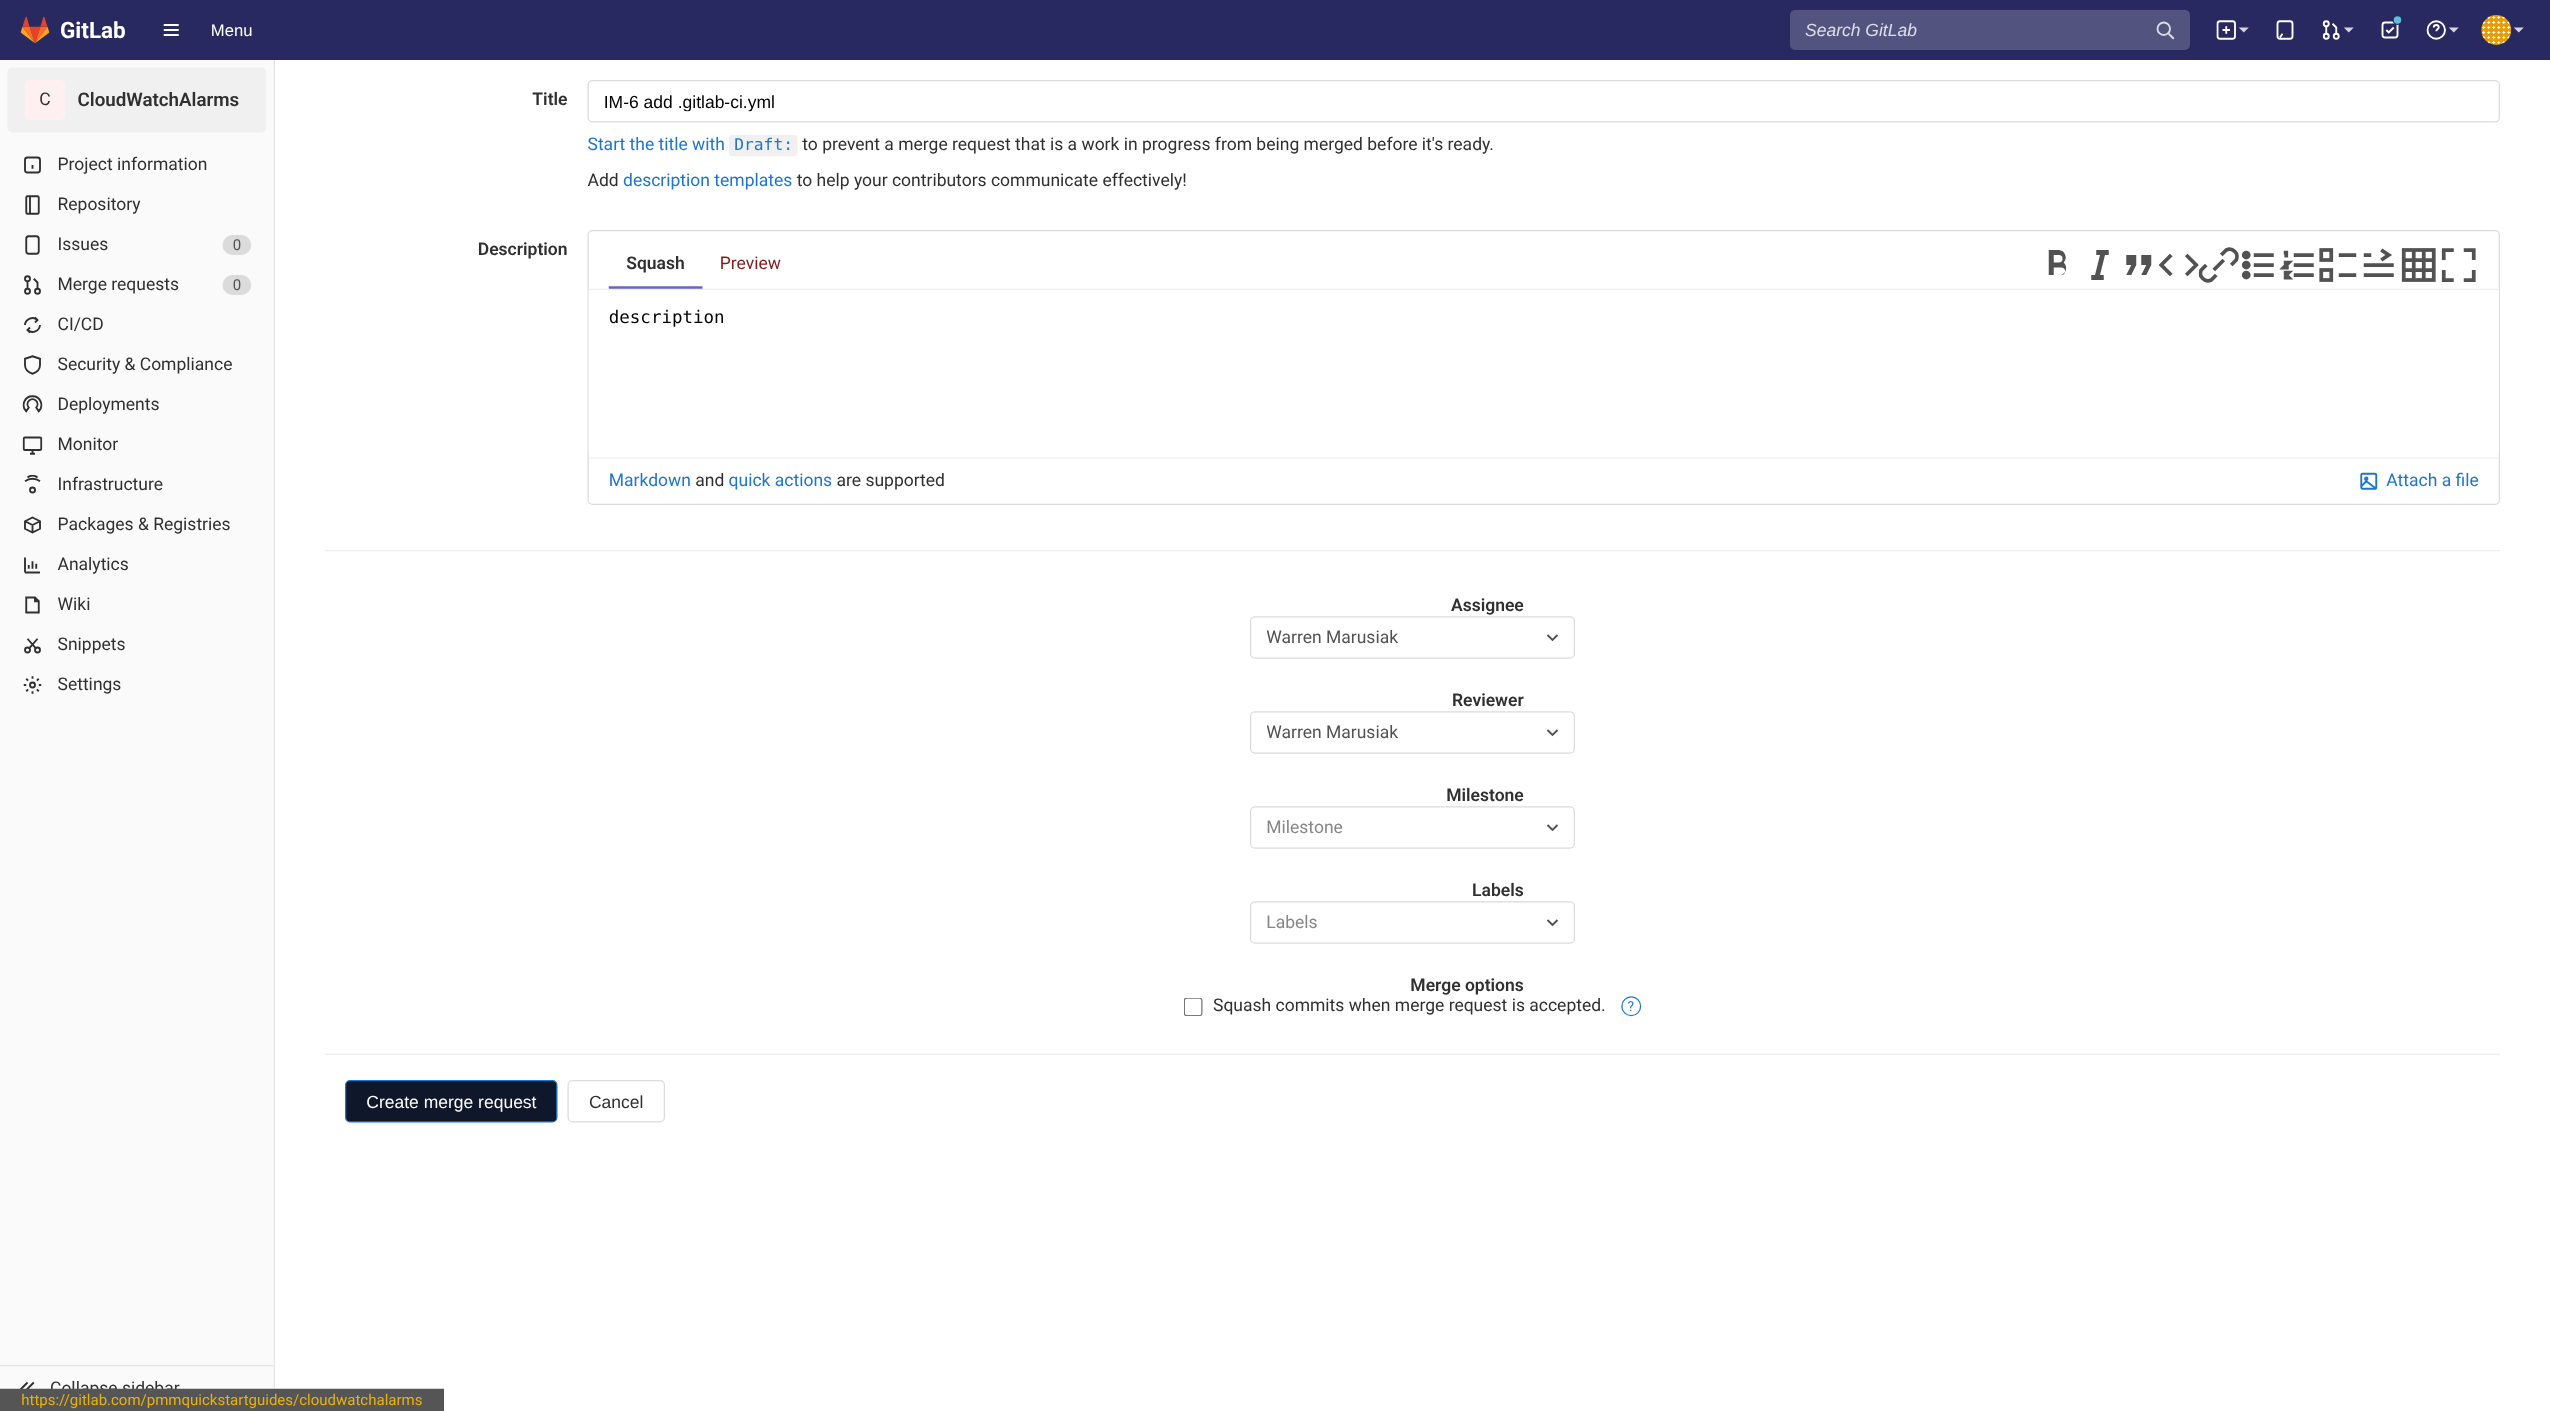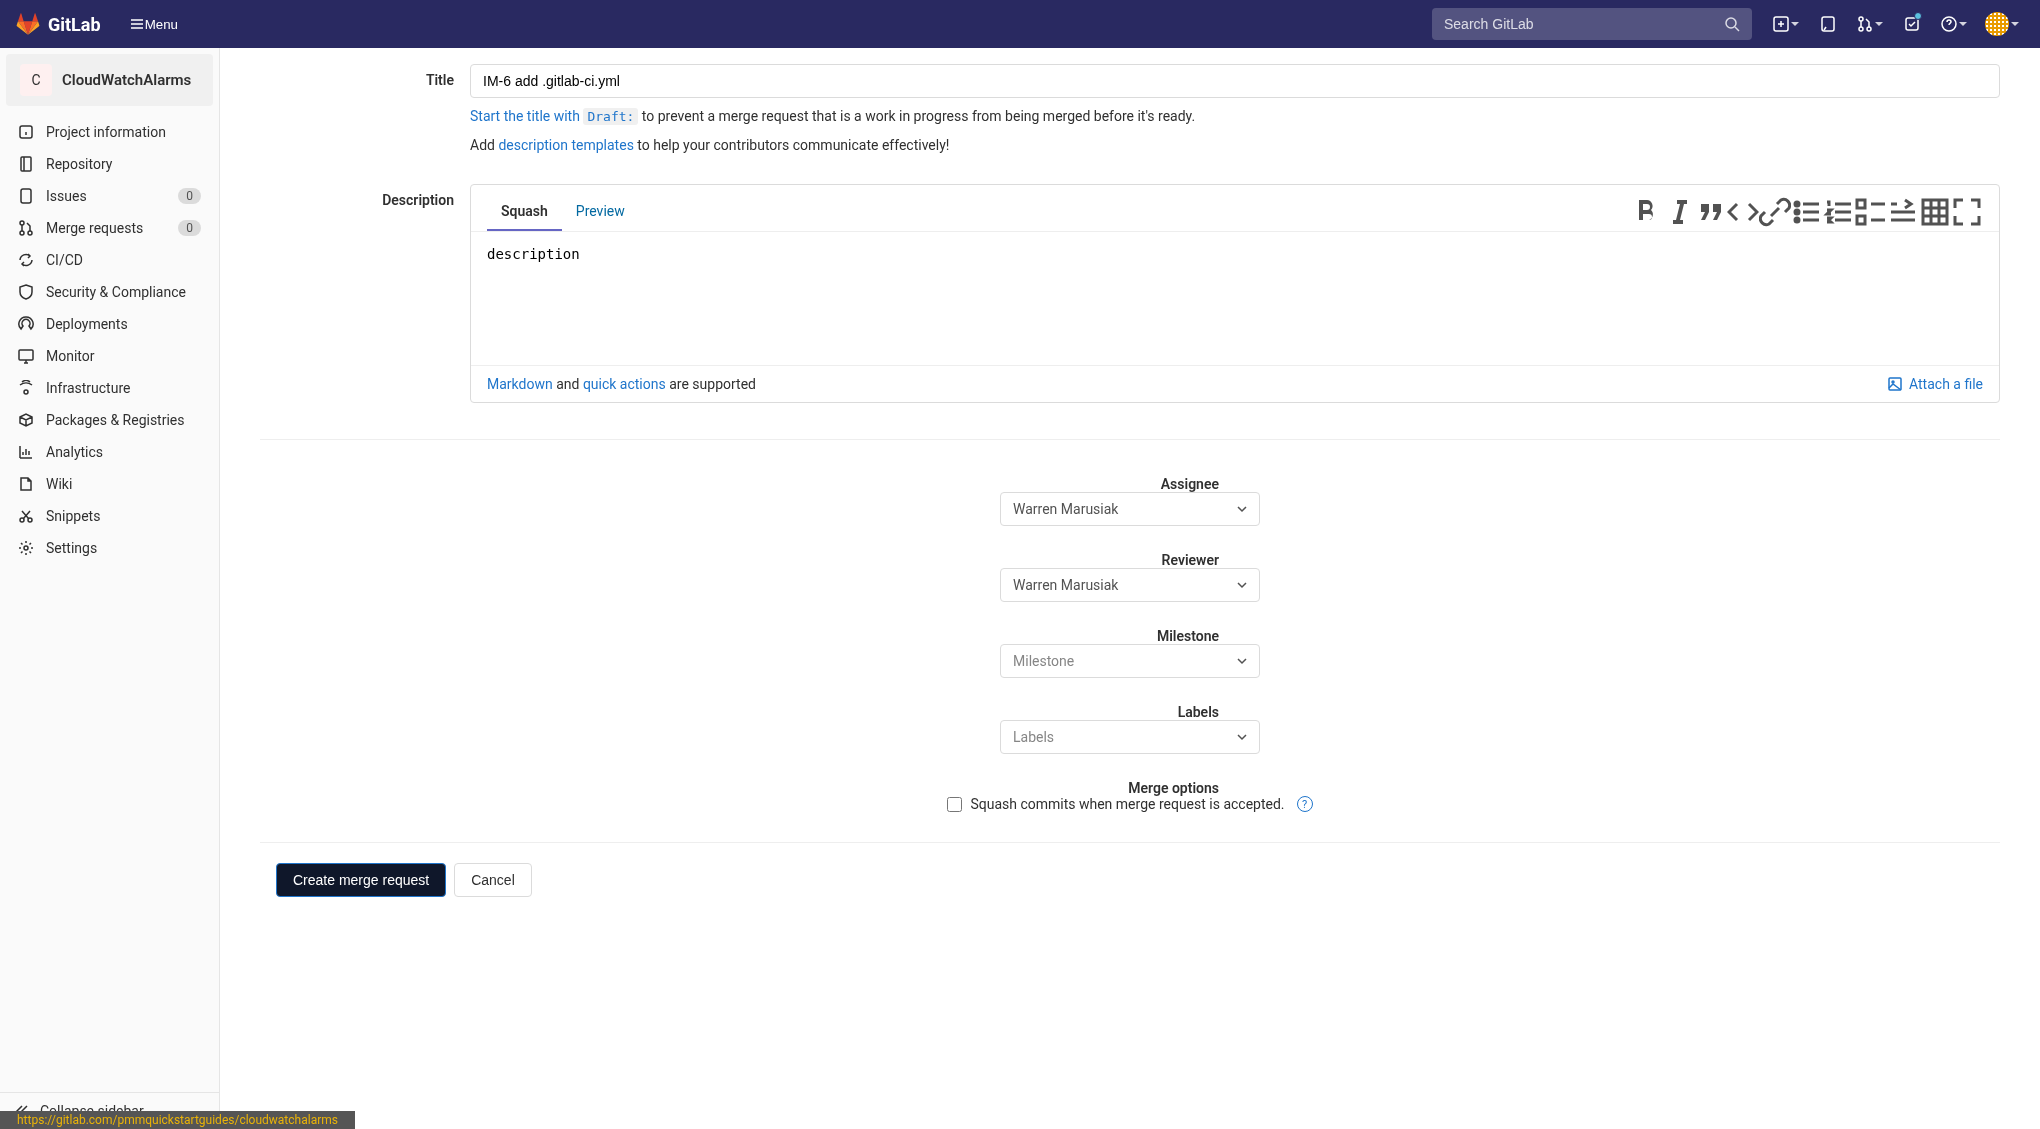--- a/index.html
+++ b/index.html
@@ -10,7 +10,7 @@
     .header-logo { display: flex; align-items: center; margin-right: 20px; }
     .header-logo svg { width: 24px; height: 24px; margin-right: 8px; }
     .header-logo-text { color: #fff; font-weight: 700; font-size: 18px; }
-    .menu-btn { display: flex; align-items: center; gap: 0; color: #fff; background: none; border: none; cursor: pointer; padding: 8px; }
+    .menu-btn { display: flex; align-items: center; gap: 24px; color: #fff; background: none; border: none; cursor: pointer; padding: 8px; }
     .search-box { margin-left: auto; display: flex; align-items: center; background: rgba(255,255,255,0.2); border-radius: 4px; height: 32px; width: 320px; padding: 0 12px; }
     .search-box input { background: none; border: none; outline: none; color: #fdba74; flex: 1; font-size: 14px; }
     .search-box input::placeholder { color: rgba(255,255,255,0.8); }

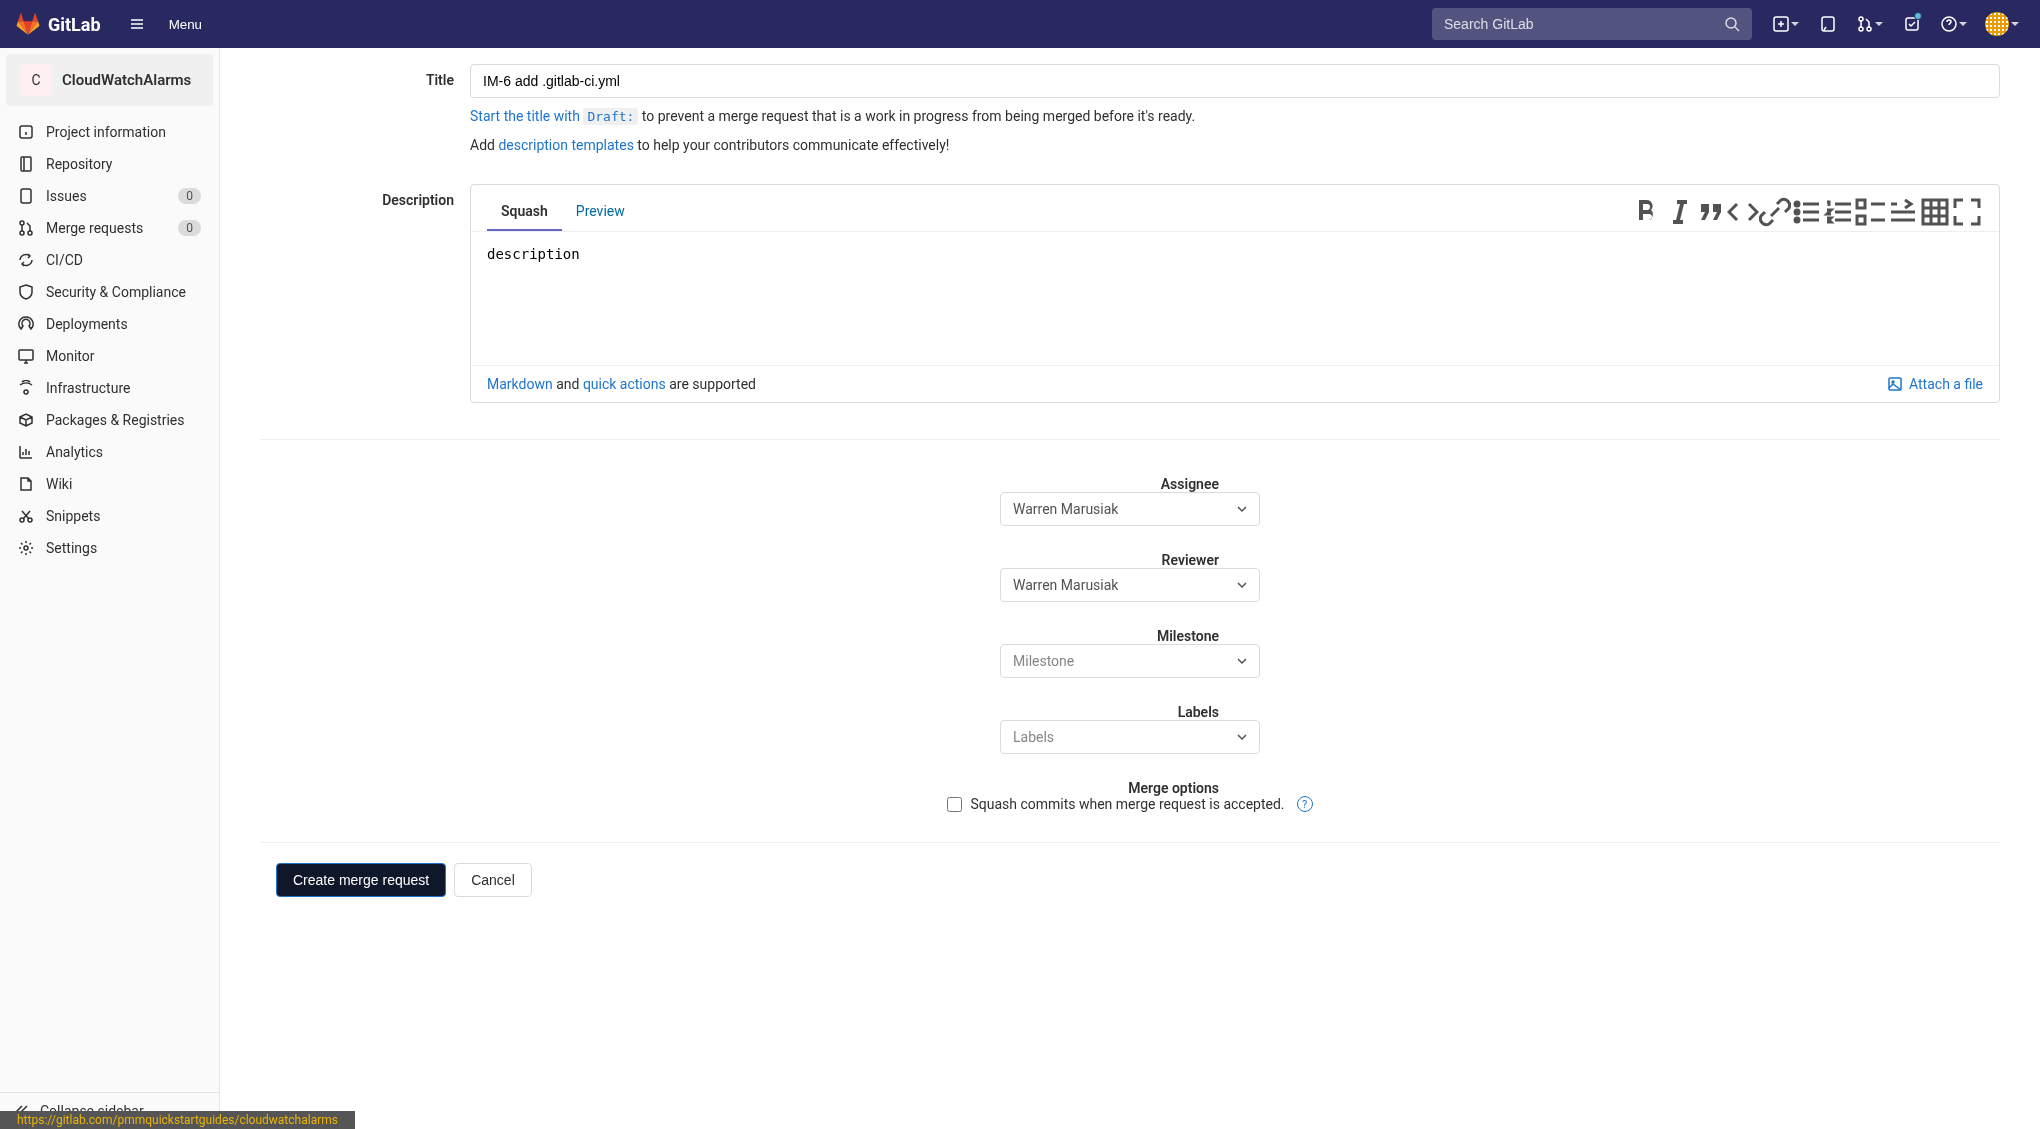--- a/index.html
+++ b/index.html
@@ -12,7 +12,7 @@
     .header-logo-text { color: #fff; font-weight: 700; font-size: 18px; }
     .menu-btn { display: flex; align-items: center; gap: 24px; color: #fff; background: none; border: none; cursor: pointer; padding: 8px; }
     .search-box { margin-left: auto; display: flex; align-items: center; background: rgba(255,255,255,0.2); border-radius: 4px; height: 32px; width: 320px; padding: 0 12px; }
-    .search-box input { background: none; border: none; outline: none; color: #fdba74; flex: 1; font-size: 14px; }
+    .search-box input { background: none; border: none; outline: none; color: #fdba74; flex: 1; font-size: 14px; font-style: italic; }
     .search-box input::placeholder { color: rgba(255,255,255,0.8); }
     .search-box svg { width: 16px; height: 16px; stroke: rgba(255,255,255,0.8); }
     .header-icons { display: flex; align-items: center; gap: 4px; margin-left: 12px; }

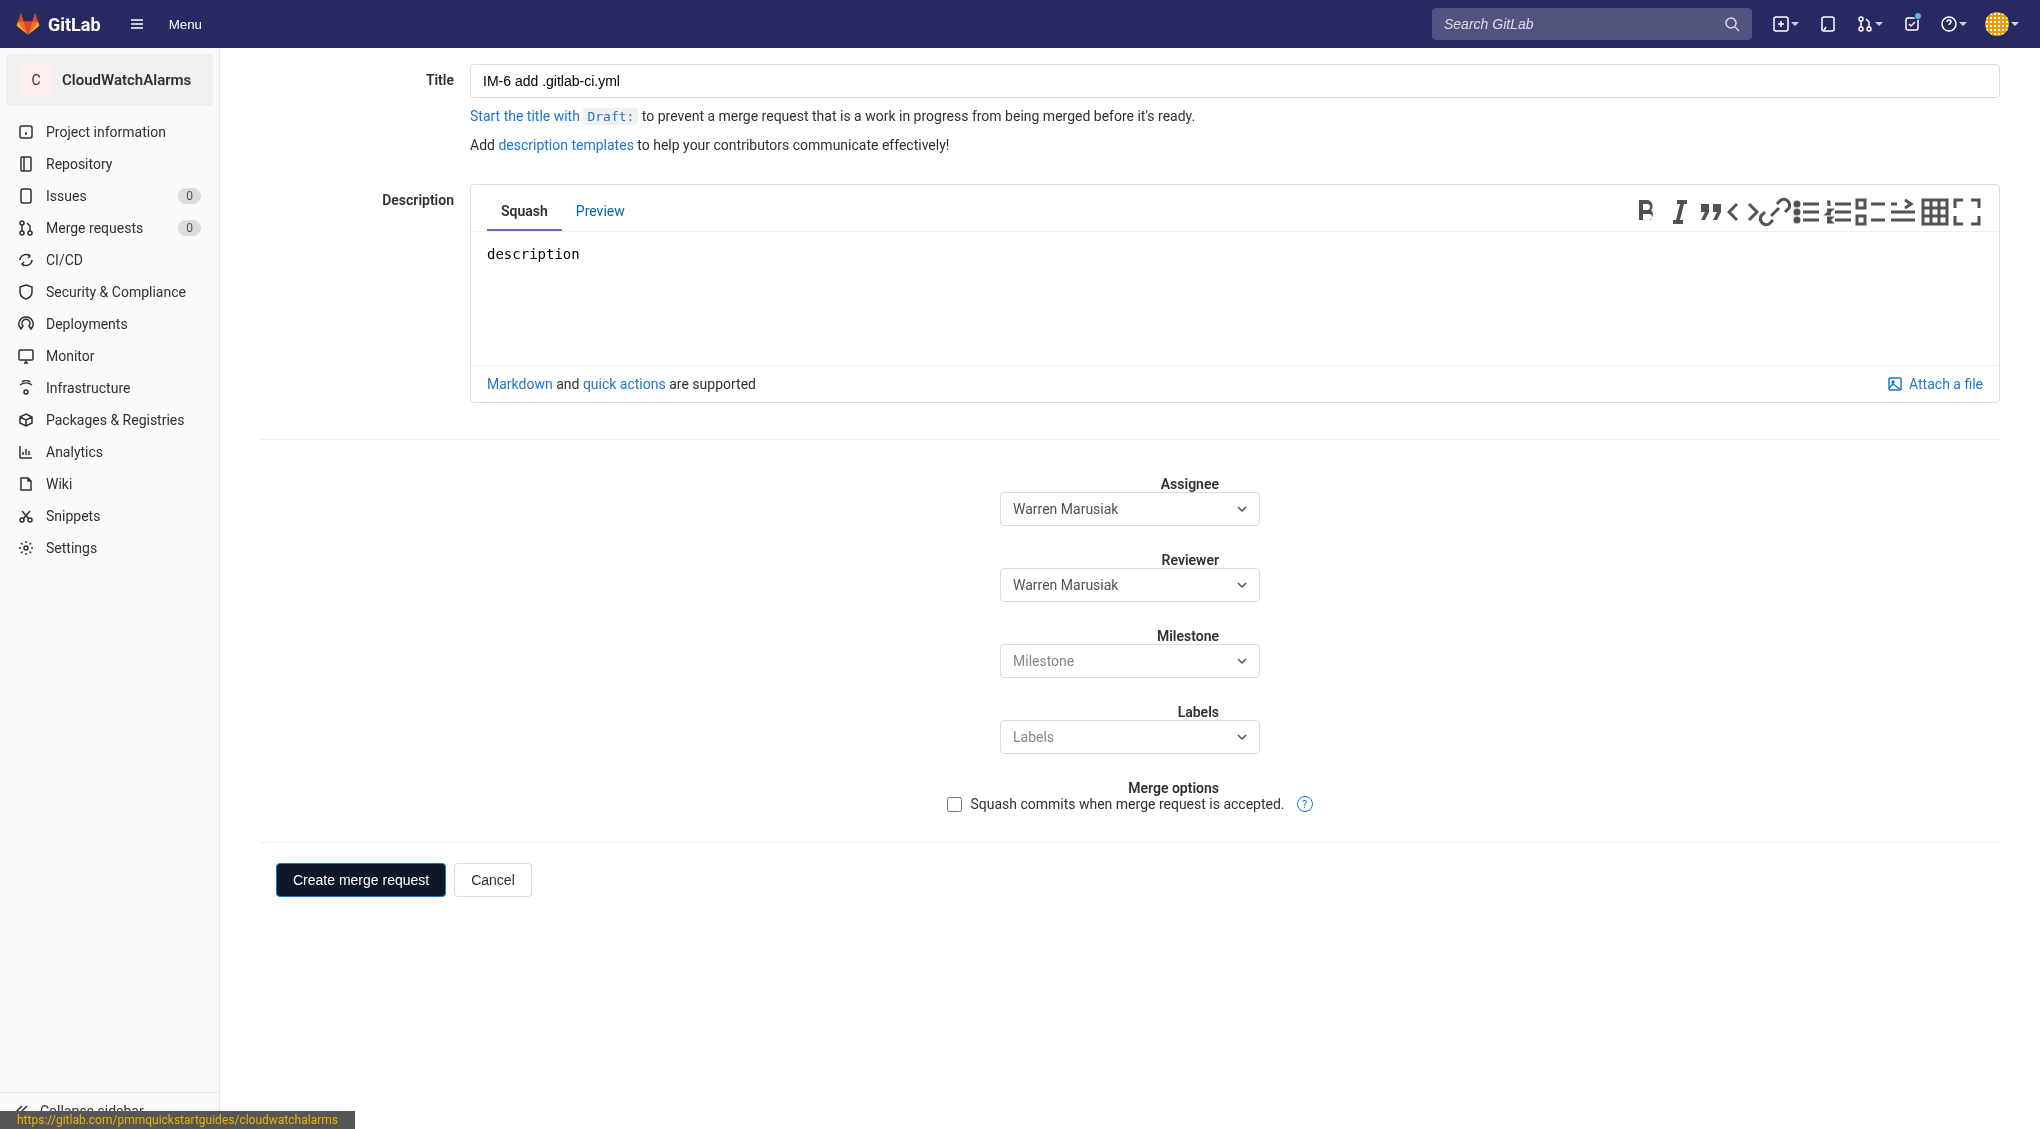--- a/index.html
+++ b/index.html
@@ -49,7 +49,7 @@
     .desc-section { margin-top: 28px; }
     .editor-box { border: 1px solid #dbdbdb; border-radius: 4px; }
     .editor-tabs { display: flex; align-items: center; padding: 8px 16px 0; border-bottom: 1px solid #eee; }
-    .editor-tab { padding: 10px 14px; cursor: pointer; color: #0369a1; border-bottom: 2px solid transparent; font-weight: 400; }
+    .editor-tab { padding: 10px 14px; cursor: pointer; color: #7f1d1d; border-bottom: 2px solid transparent; font-weight: 400; }
     .editor-tab.active { font-weight: 600; color: #303030; border-bottom-color: #6666c4; }
     .editor-toolbar { margin-left: auto; display: flex; gap: 0; }
     .editor-toolbar button { background: none; border: none; width: 32px; height: 32px; display: flex; align-items: center; justify-content: center; cursor: pointer; color: #525252; }

